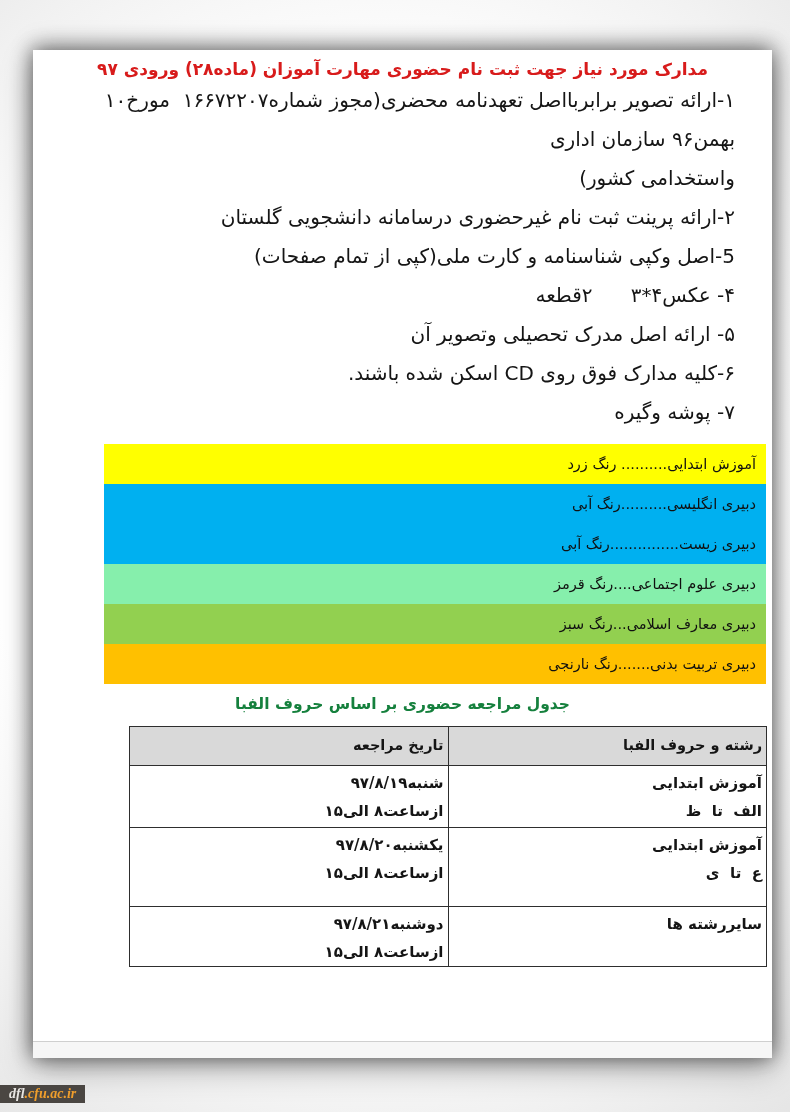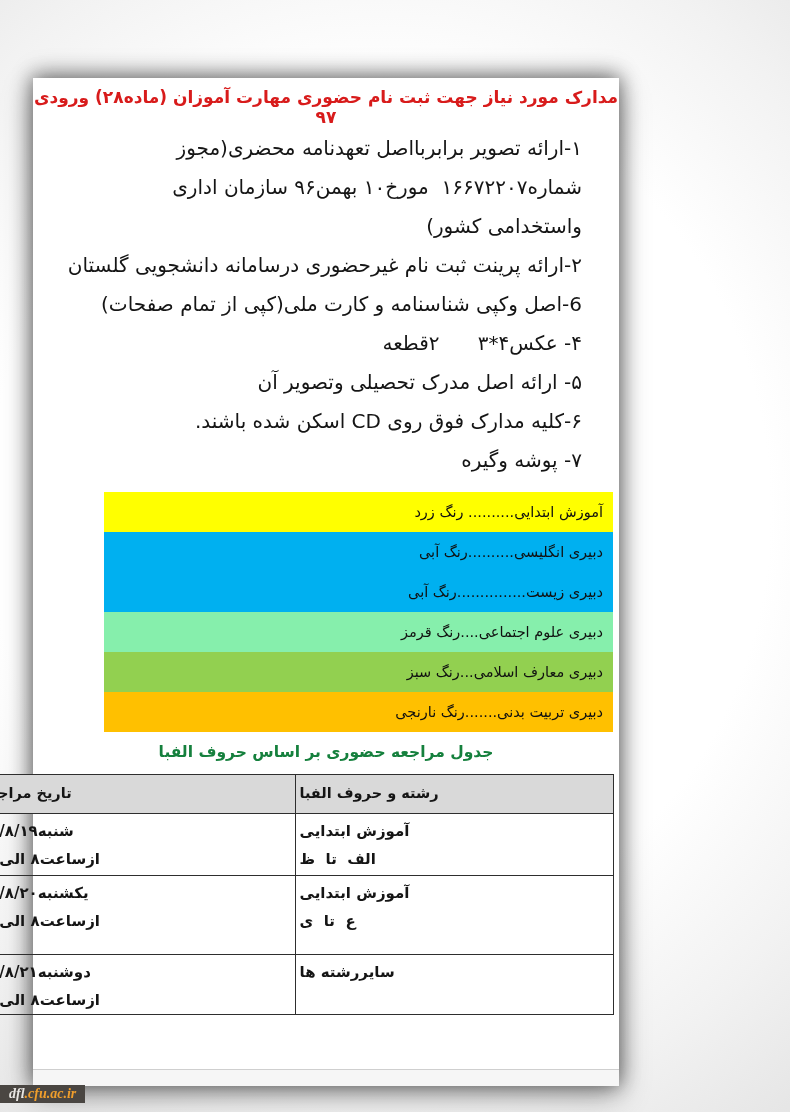--- a/index.html
+++ b/index.html
@@ -13,12 +13,11 @@
     background:radial-gradient(ellipse 90% 70% at 48% 46%, #ffffff 55%, #f2f2f2 78%, #e3e3e3 100%);
   }
   .page{
-    position:absolute;left:33px;top:50px;width:586px;height:1008px;
+    position:absolute;left:33px;top:50px;width:739px;height:1008px;
     background:#ffffff;
     box-shadow:0 0 18px rgba(0,0,0,.42), 0 10px 30px rgba(0,0,0,.30), 0 -6px 22px rgba(0,0,0,.22);
     direction:rtl;
     color:#151515;
-    margin-top:28px;
   }
   .doc-title{
     padding-top:9px;

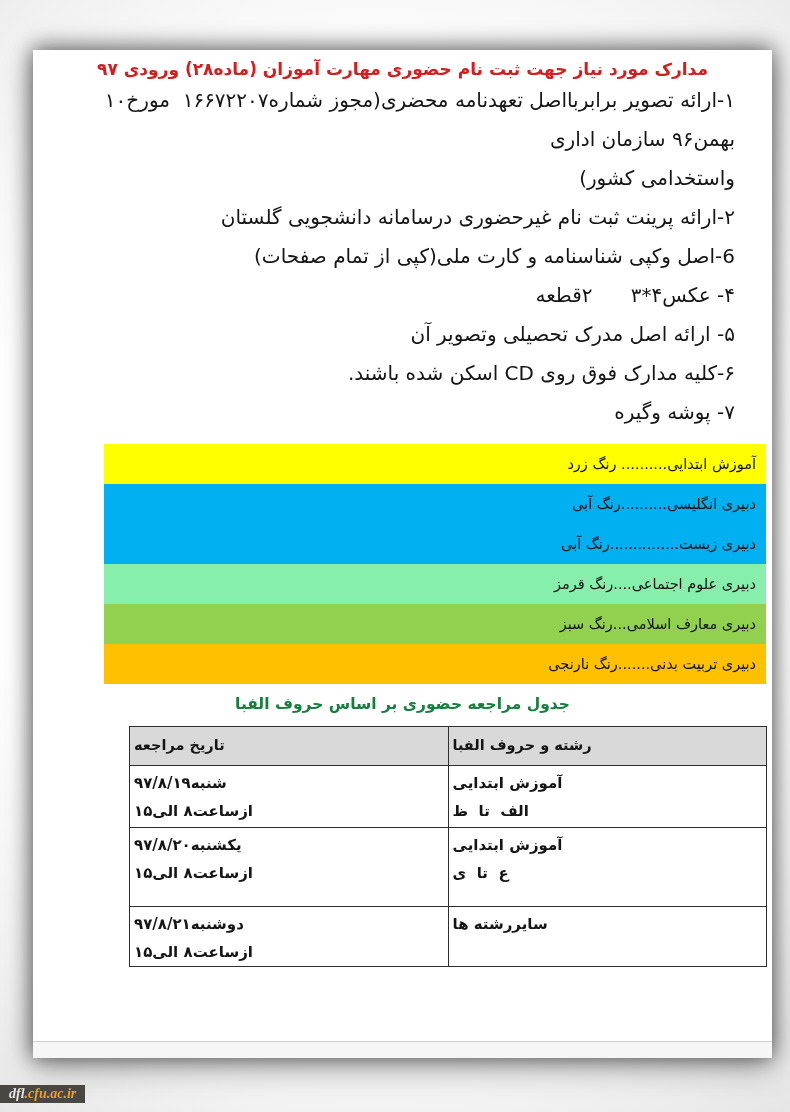--- a/index.html
+++ b/index.html
@@ -109,7 +109,7 @@
       <div class="req-item">۱-ارائه تصویر برابربااصل تعهدنامه محضری(مجوز شماره۱۶۶۷۲۲۰۷  مورخ۱۰ بهمن۹۶ سازمان اداری
 واستخدامی کشور)</div>
       <div class="req-item">۲-ارائه پرینت ثبت نام غیرحضوری درسامانه دانشجویی گلستان</div>
-      <div class="req-item">6-اصل وکپی شناسنامه و کارت ملی(کپی از تمام صفحات)</div>
+      <div class="req-item">5-اصل وکپی شناسنامه و کارت ملی(کپی از تمام صفحات)</div>
       <div class="req-item">۴- عکس۴*۳      ۲قطعه</div>
       <div class="req-item">۵- ارائه اصل مدرک تحصیلی وتصویر آن</div>
       <div class="req-item">۶-کلیه مدارک فوق روی CD اسکن شده باشند.</div>

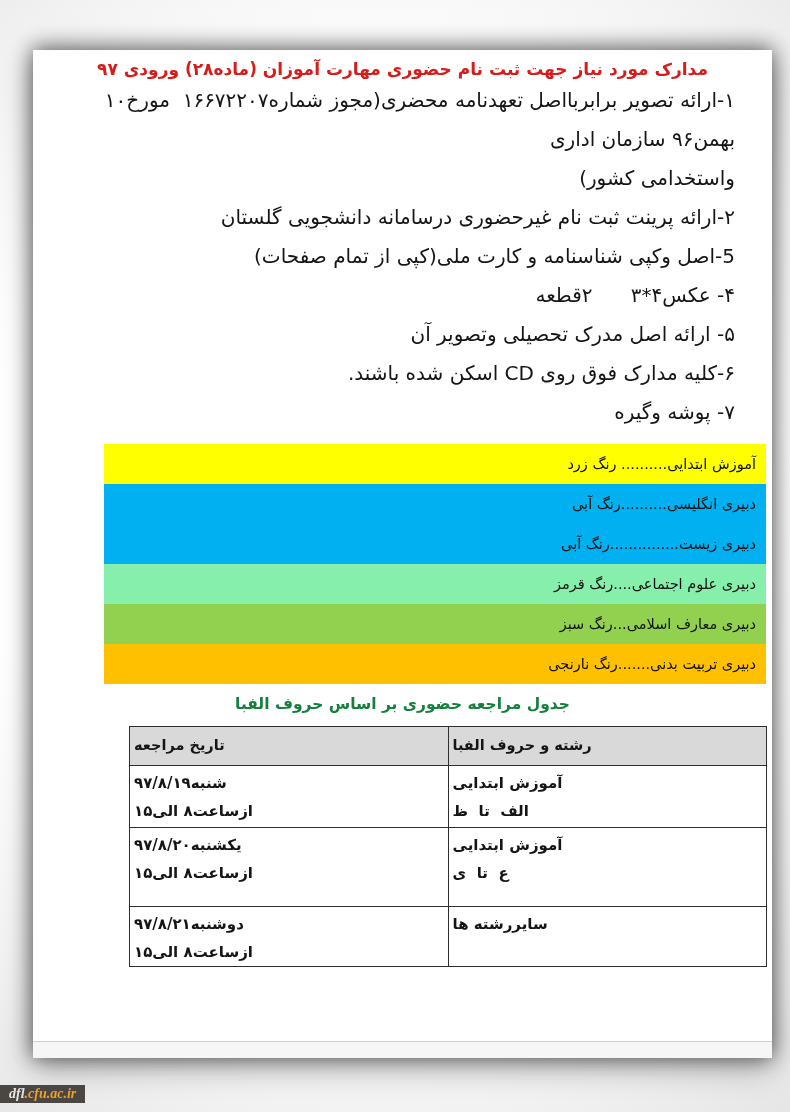--- a/index.html
+++ b/index.html
@@ -62,7 +62,7 @@
   table.sched td{
     border:1.5px solid #2e2e2e;
     width:50%;
-    text-align:left;
+    text-align:right;
     vertical-align:top;
     font-weight:bold;
     font-size:15px;

